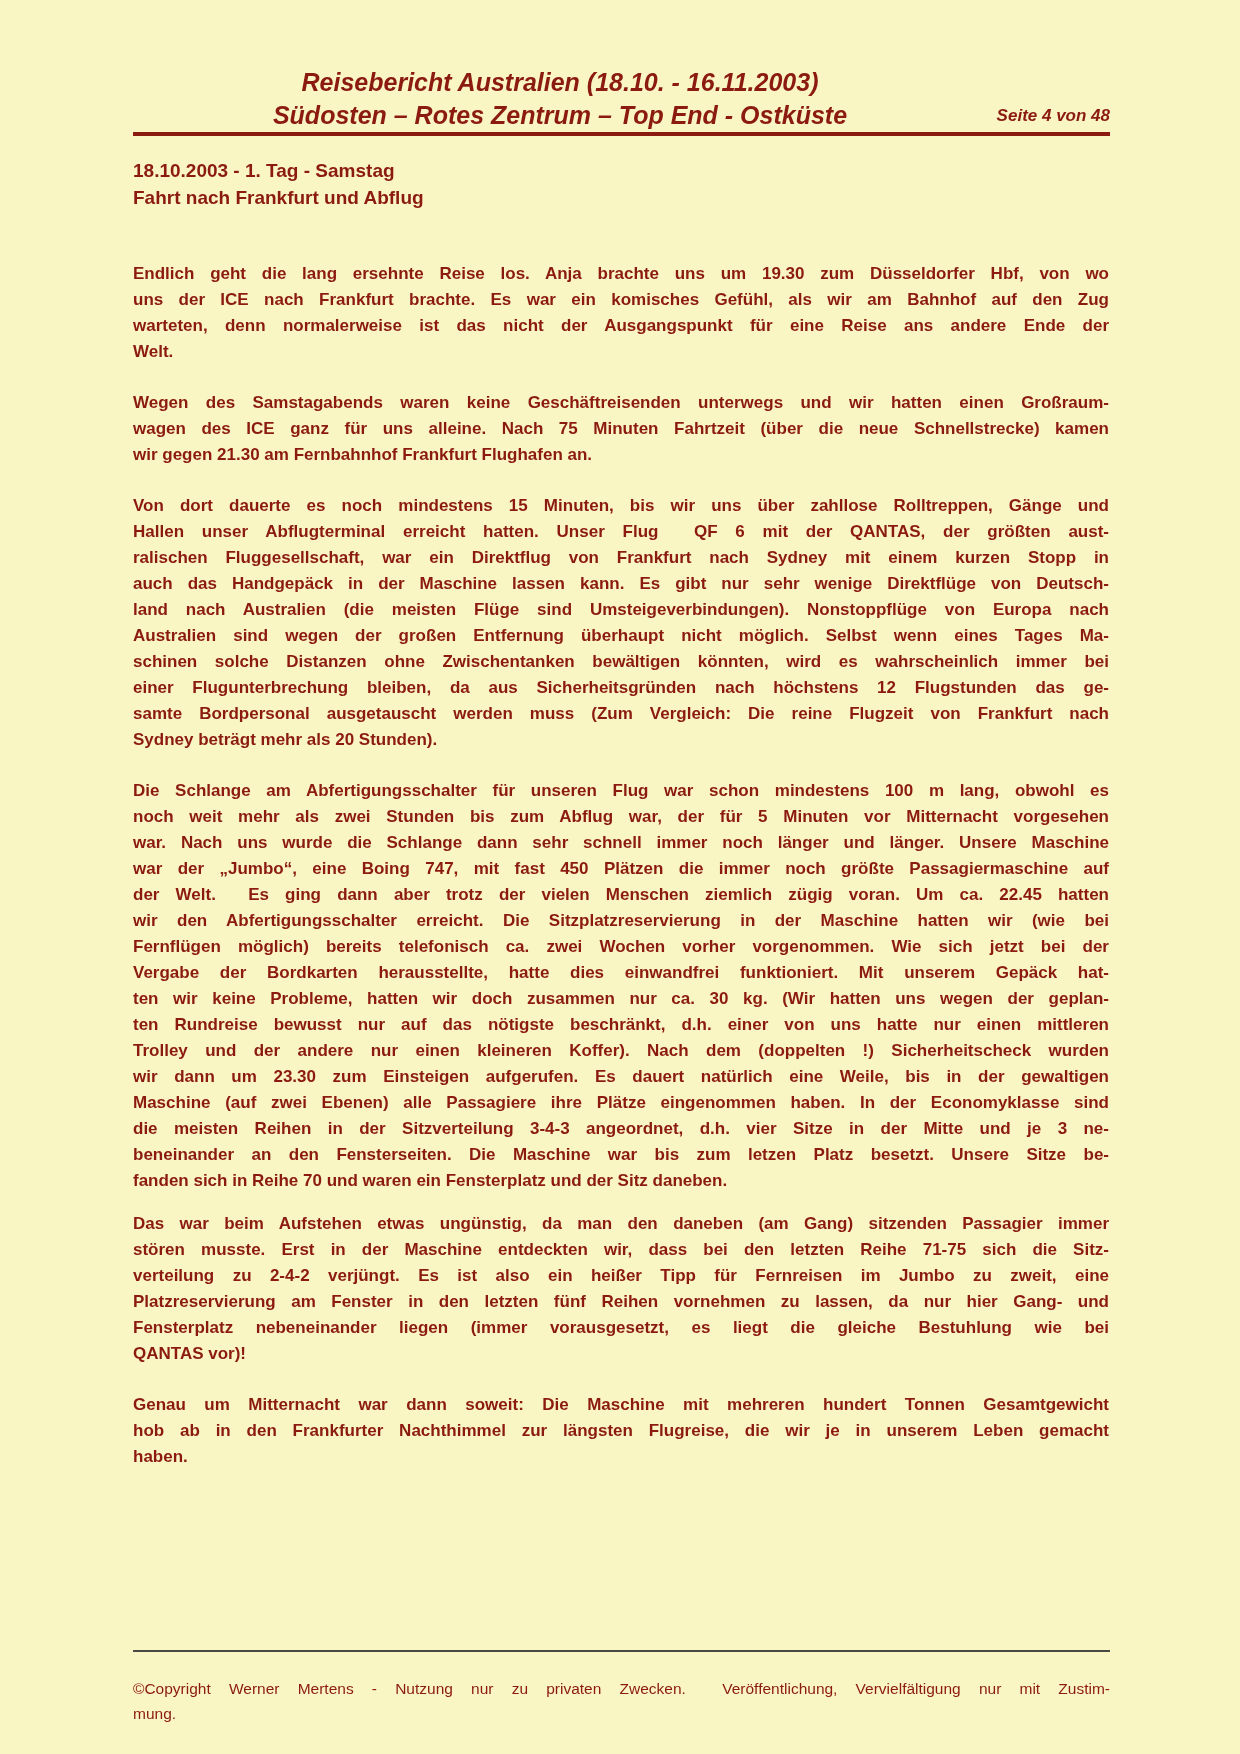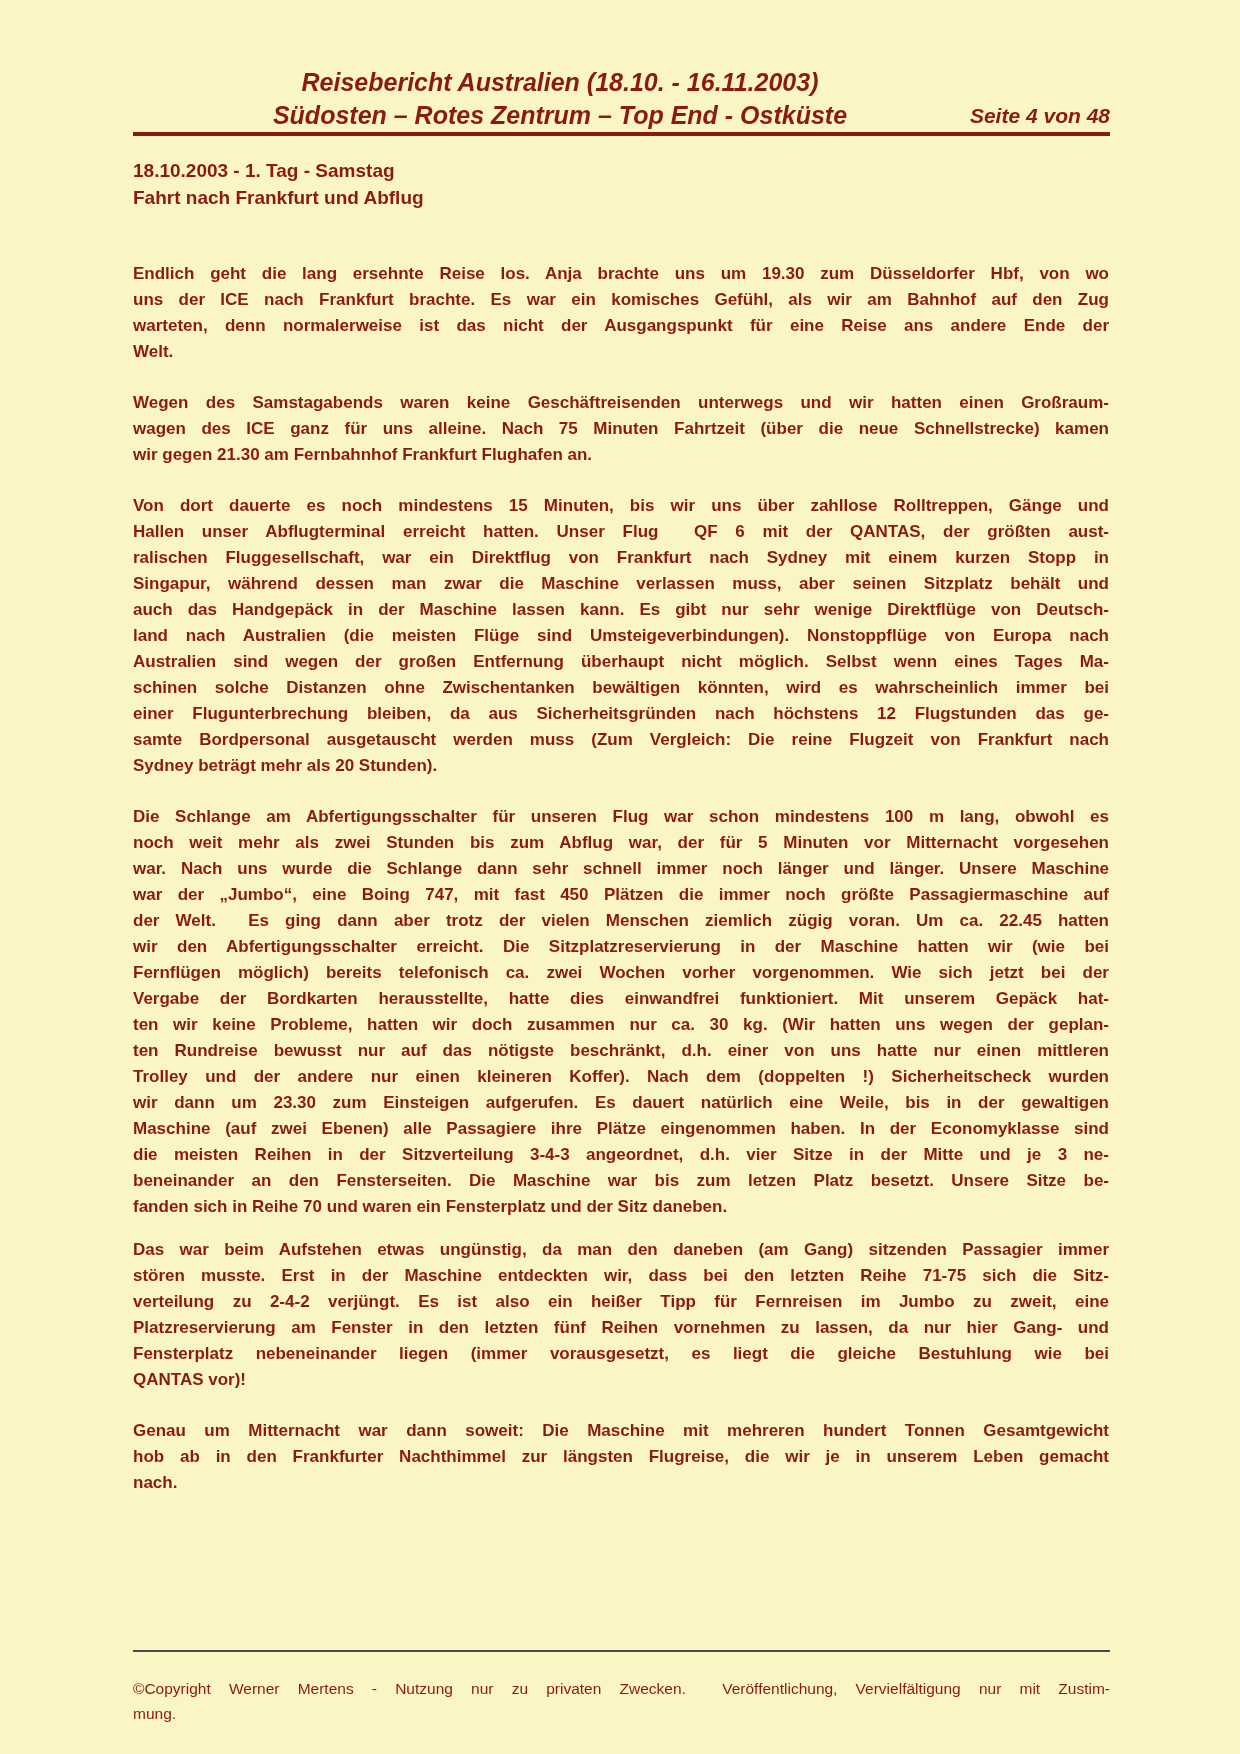--- a/index.html
+++ b/index.html
@@ -31,7 +31,7 @@
     position: absolute;
     right: 0;
     bottom: 0;
-    font-size: 21px;
+    font-size: 17px;
     font-style: italic;
     font-weight: bold;
     white-space: nowrap;

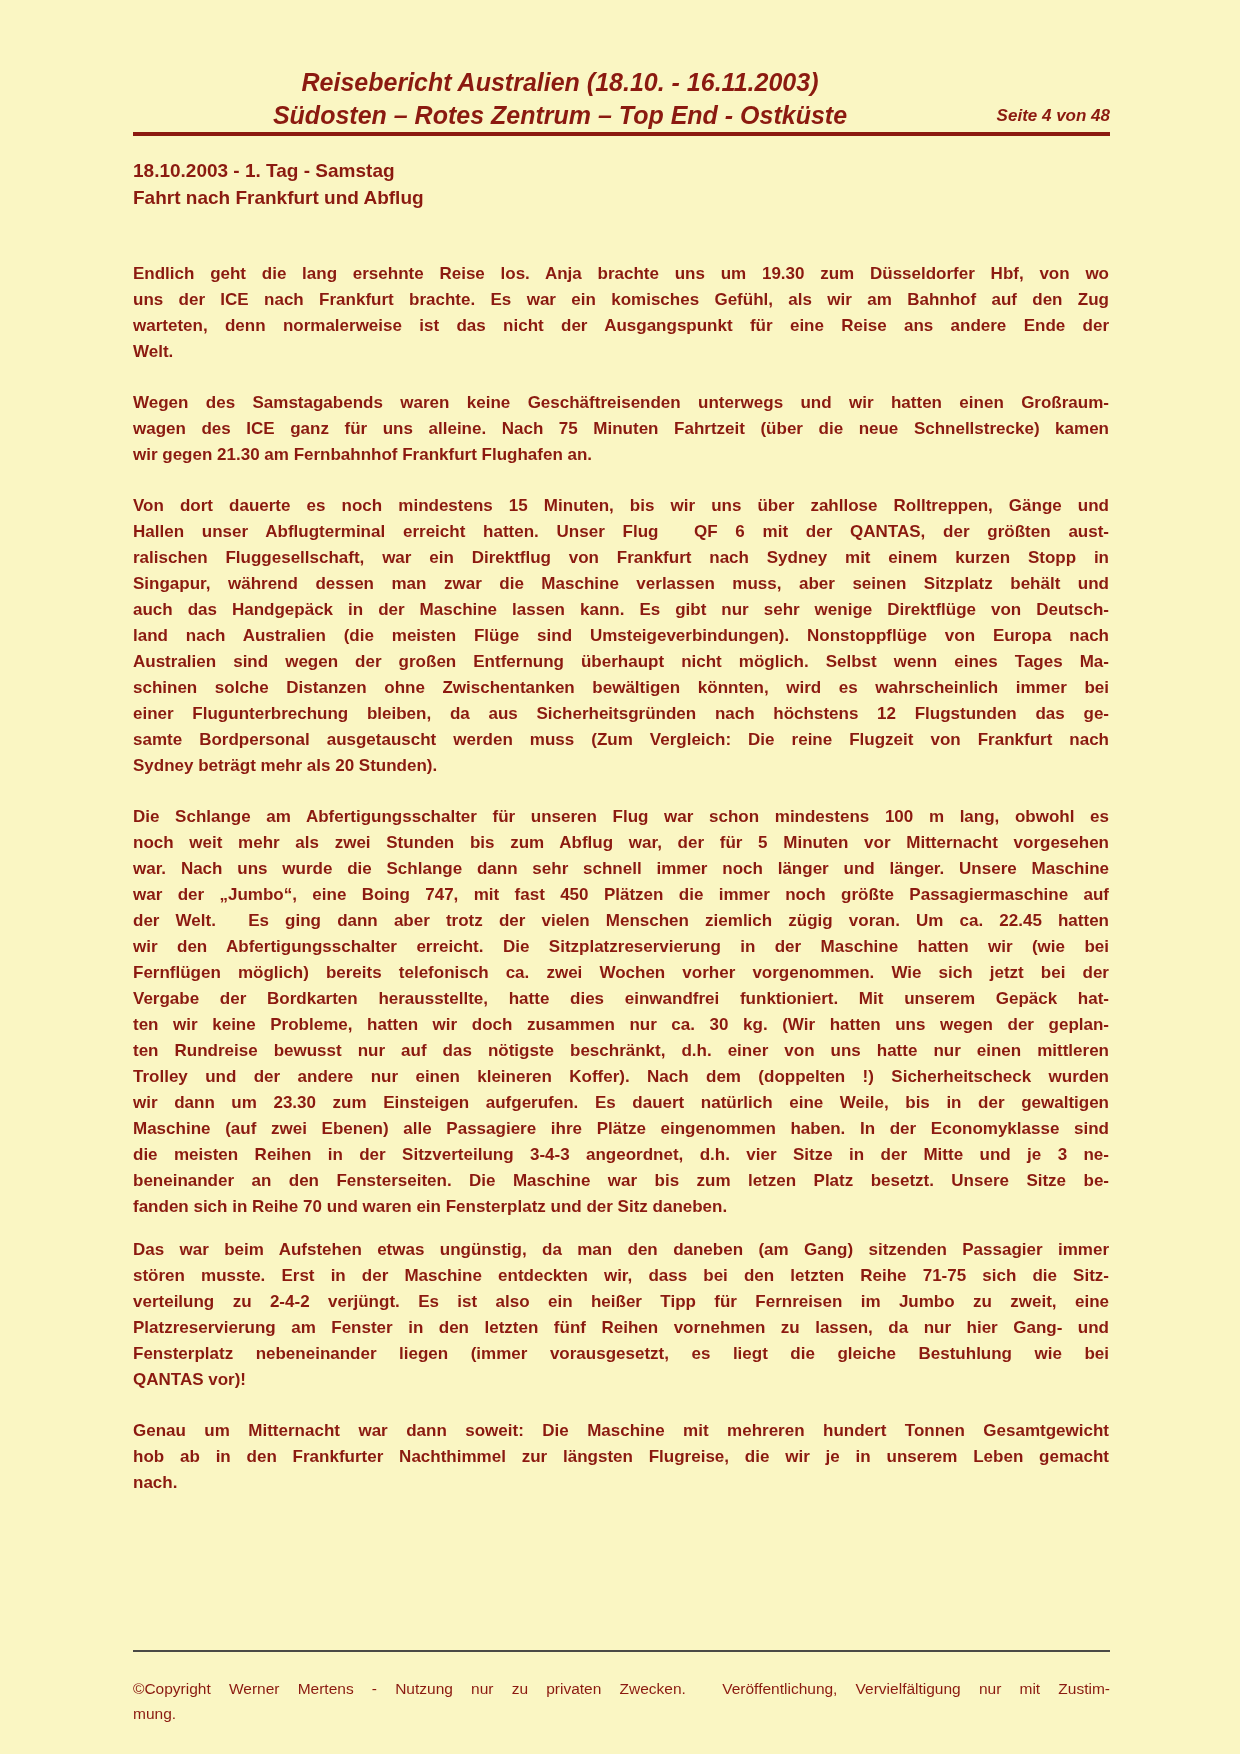--- a/index.html
+++ b/index.html
@@ -109,7 +109,6 @@
         <div class="line">Von dort dauerte es noch mindestens 15 Minuten, bis wir uns über zahllose Rolltreppen, Gänge und</div>
         <div class="line">Hallen unser Abflugterminal erreicht hatten. Unser Flug &nbsp;QF 6 mit der QANTAS, der größten aust-</div>
         <div class="line">ralischen Fluggesellschaft, war ein Direktflug von Frankfurt nach Sydney mit einem kurzen Stopp in</div>
-        <div class="line">Singapur, während dessen man zwar die Maschine verlassen muss, aber seinen Sitzplatz behält und</div>
         <div class="line">auch das Handgepäck in der Maschine lassen kann. Es gibt nur sehr wenige Direktflüge von Deutsch-</div>
         <div class="line">land nach Australien (die meisten Flüge sind Umsteigeverbindungen). Nonstoppflüge von Europa nach</div>
         <div class="line">Australien sind wegen der großen Entfernung überhaupt nicht möglich. Selbst wenn eines Tages Ma-</div>

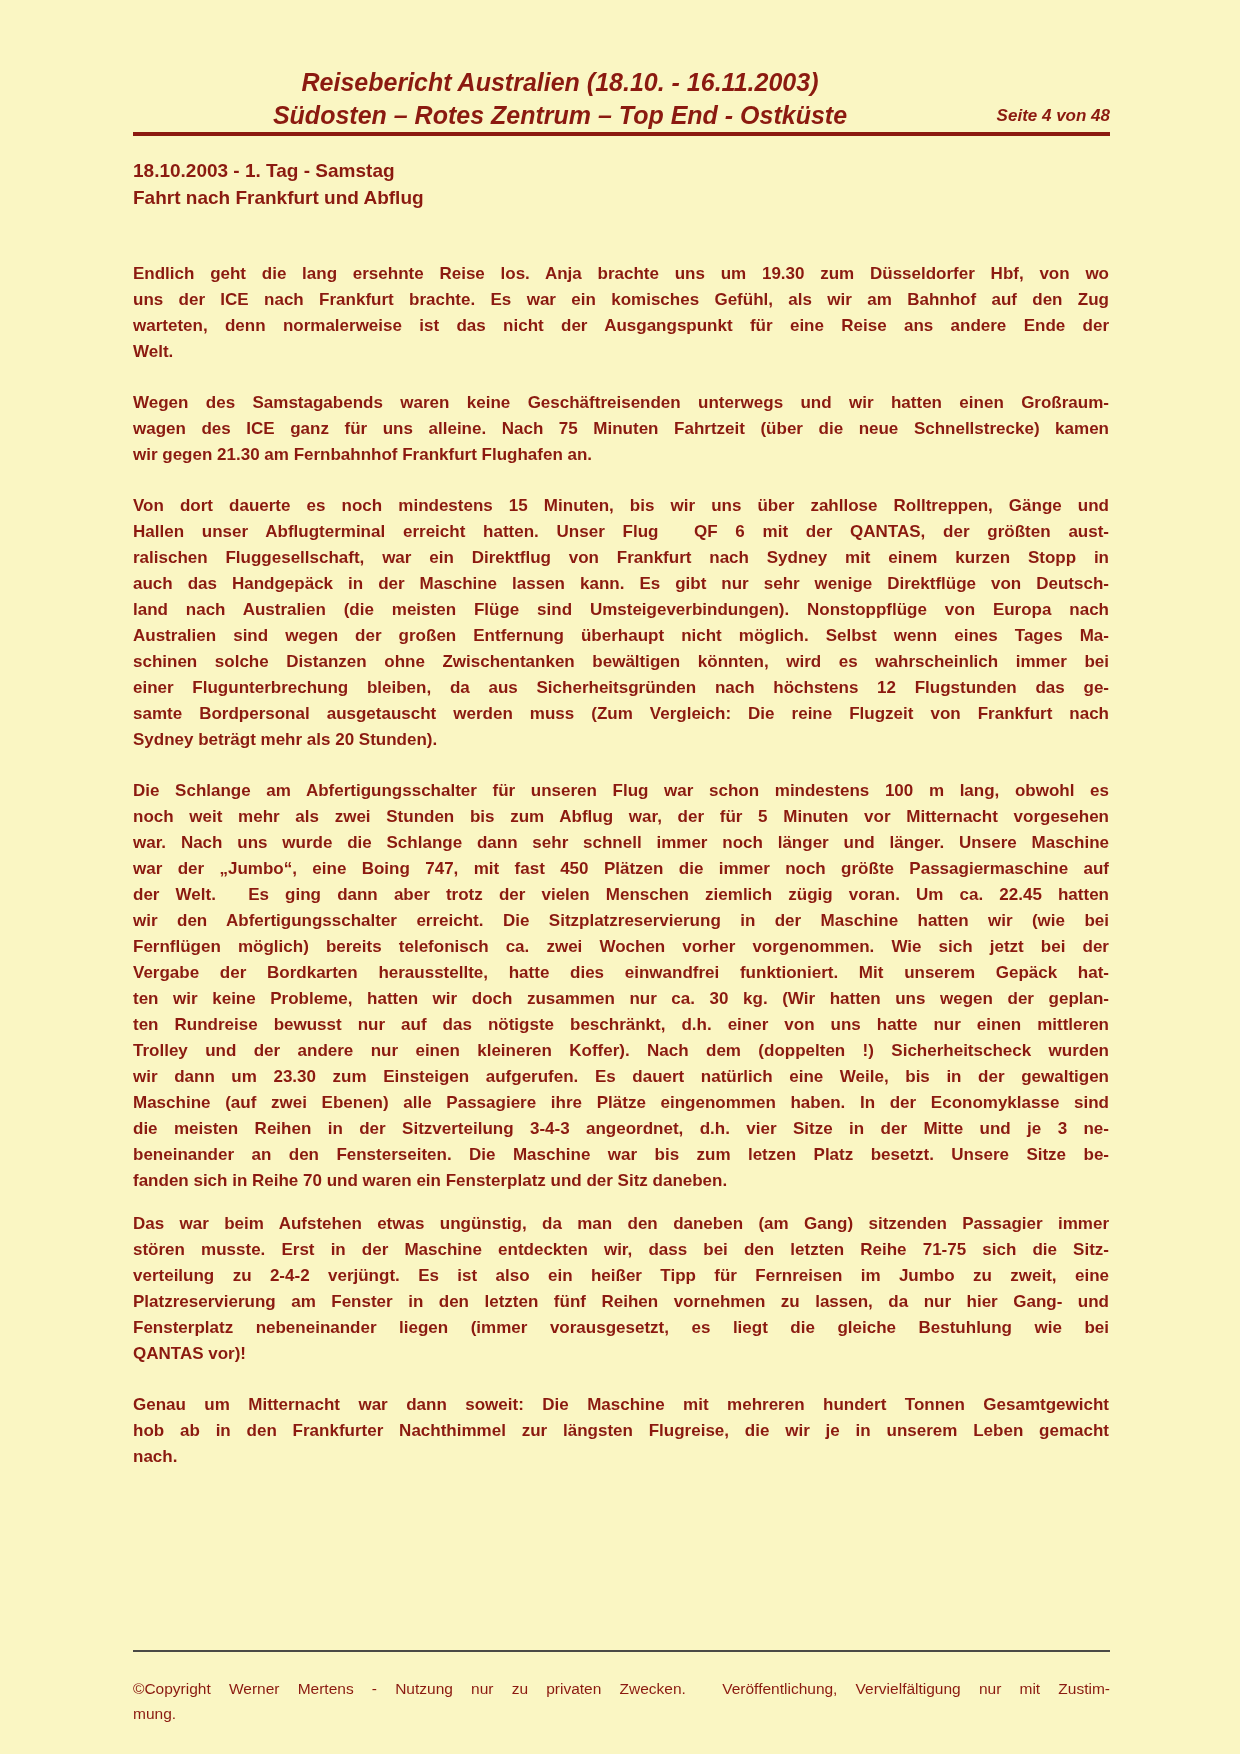--- a/index.html
+++ b/index.html
@@ -146,7 +146,7 @@
     <div class="para">
         <div class="line">Genau um Mitternacht war dann soweit: Die Maschine mit mehreren hundert Tonnen Gesamtgewicht</div>
         <div class="line">hob ab in den Frankfurter Nachthimmel zur längsten Flugreise, die wir je in unserem Leben gemacht</div>
-        <div class="line last">nach.</div>
+        <div class="line last">haben.</div>
       </div>
   </div>
 

